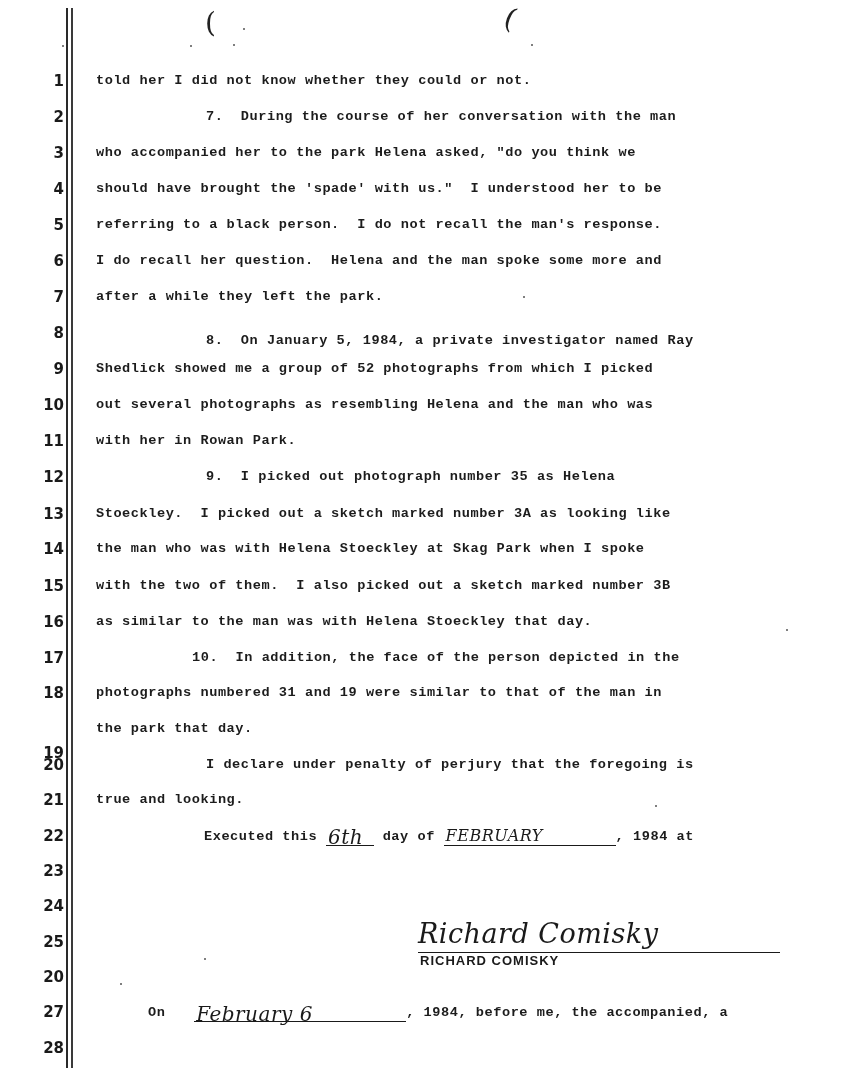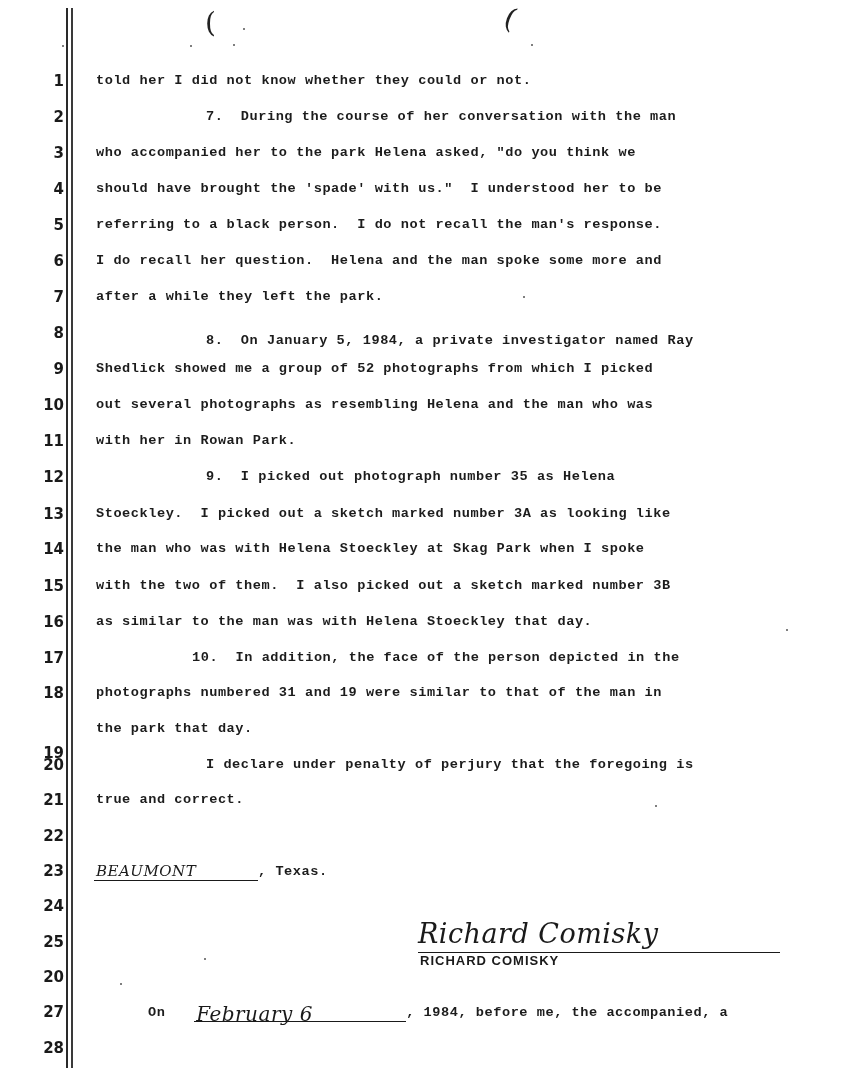--- a/index.html
+++ b/index.html
@@ -185,7 +185,7 @@
     <span class="text-line" style="top:684px">photographs numbered 31 and 19 were similar to that of the man in</span>
     <span class="text-line" style="top:720px">the park that day.</span>
     <span class="text-line indent" style="top:756px">I declare under penalty of perjury that the foregoing is</span>
-    <span class="text-line" style="top:791px">true and correct.</span>
+    <span class="text-line" style="top:791px">true and looking.</span>
   </div>
 
 

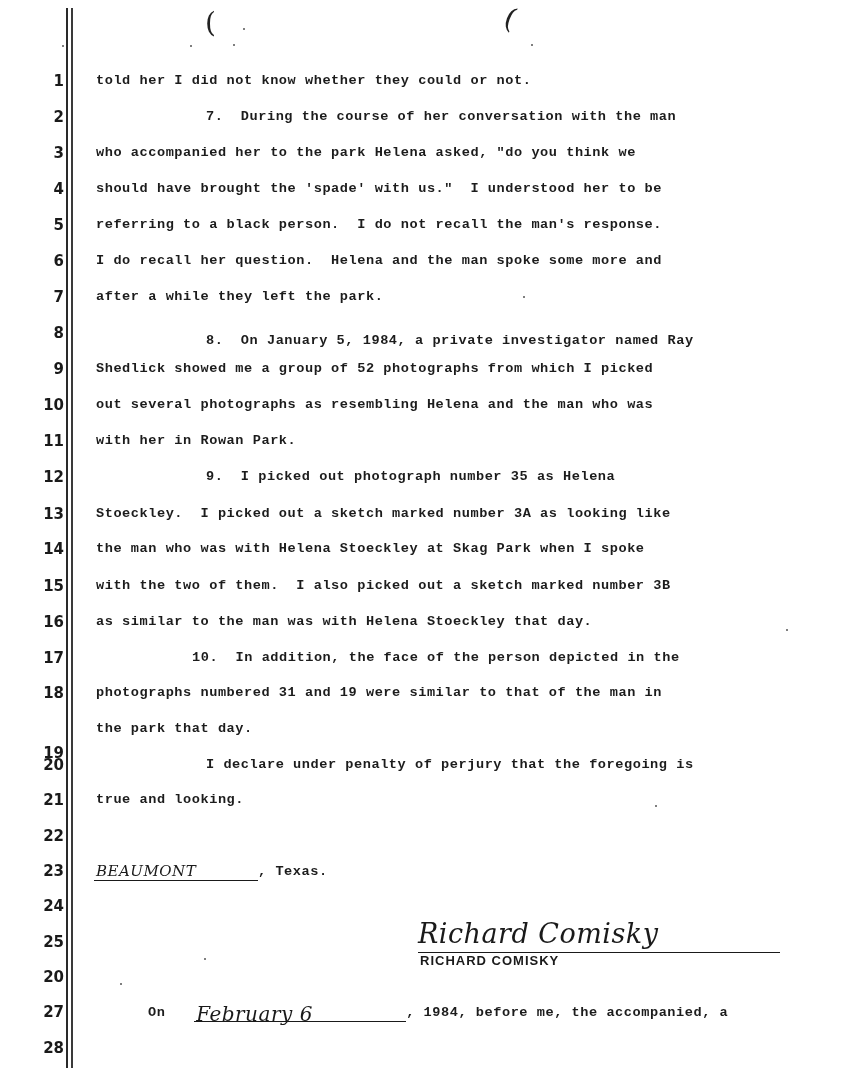--- a/index.html
+++ b/index.html
@@ -188,6 +188,7 @@
     <span class="text-line" style="top:791px">true and looking.</span>
   </div>
 
+  <div class="text-line" style="top:827px; left:204px;"><span>Executed this</span> <span class="fill-line" style="width:48px;"><span class="hand" style="font-size:20px; bottom:-1px;">6th</span></span> <span>day of</span> <span class="fill-line" style="width:172px;"><span class="hand" style="font-size:16px; bottom:0px;">FEBRUARY</span></span><span>, 1984 at</span></div>
 
   <div class="text-line" style="top:862px; left:94px;"><span class="fill-line" style="width:164px;"><span class="hand" style="font-size:15px; bottom:0px;">BEAUMONT</span></span><span>, Texas.</span></div>
 

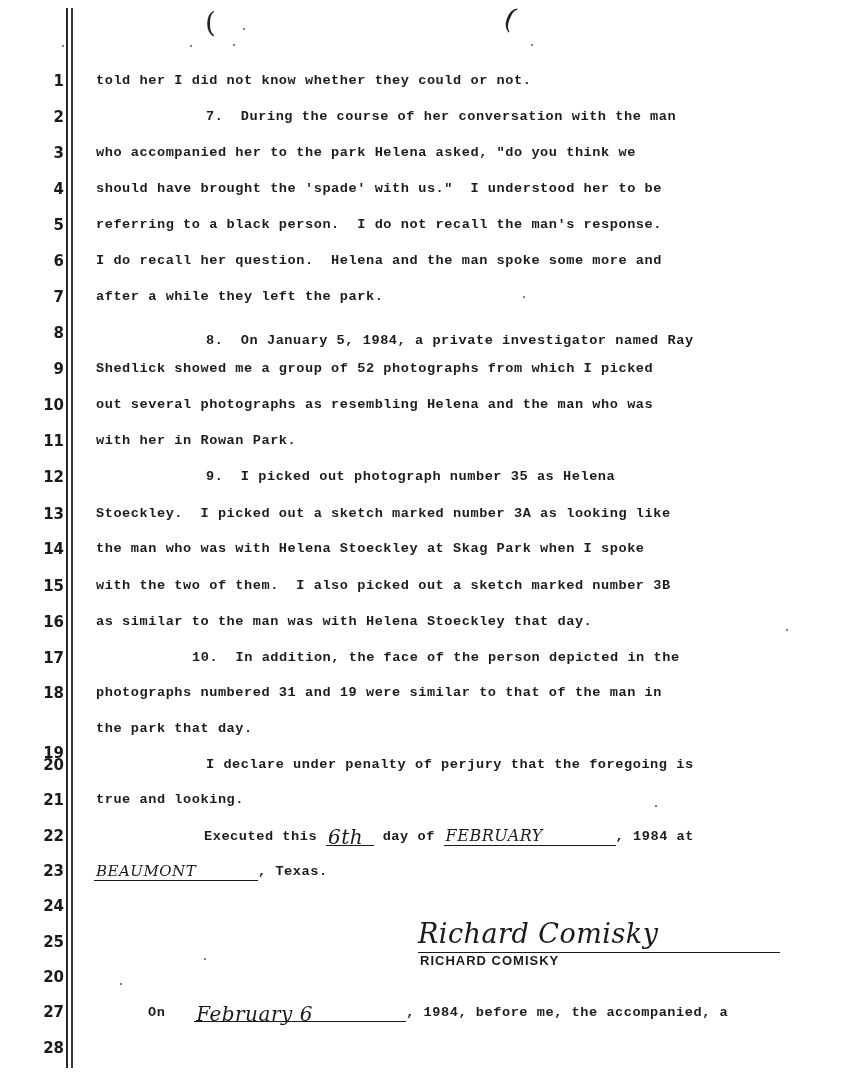--- a/index.html
+++ b/index.html
@@ -190,7 +190,6 @@
 
   <div class="text-line" style="top:827px; left:204px;"><span>Executed this</span> <span class="fill-line" style="width:48px;"><span class="hand" style="font-size:20px; bottom:-1px;">6th</span></span> <span>day of</span> <span class="fill-line" style="width:172px;"><span class="hand" style="font-size:16px; bottom:0px;">FEBRUARY</span></span><span>, 1984 at</span></div>
 
-  <div class="text-line" style="top:862px; left:94px;"><span class="fill-line" style="width:164px;"><span class="hand" style="font-size:15px; bottom:0px;">BEAUMONT</span></span><span>, Texas.</span></div>
 
   <span class="sig-script">Richard Comisky</span>
   <div class="sig-line"></div>

